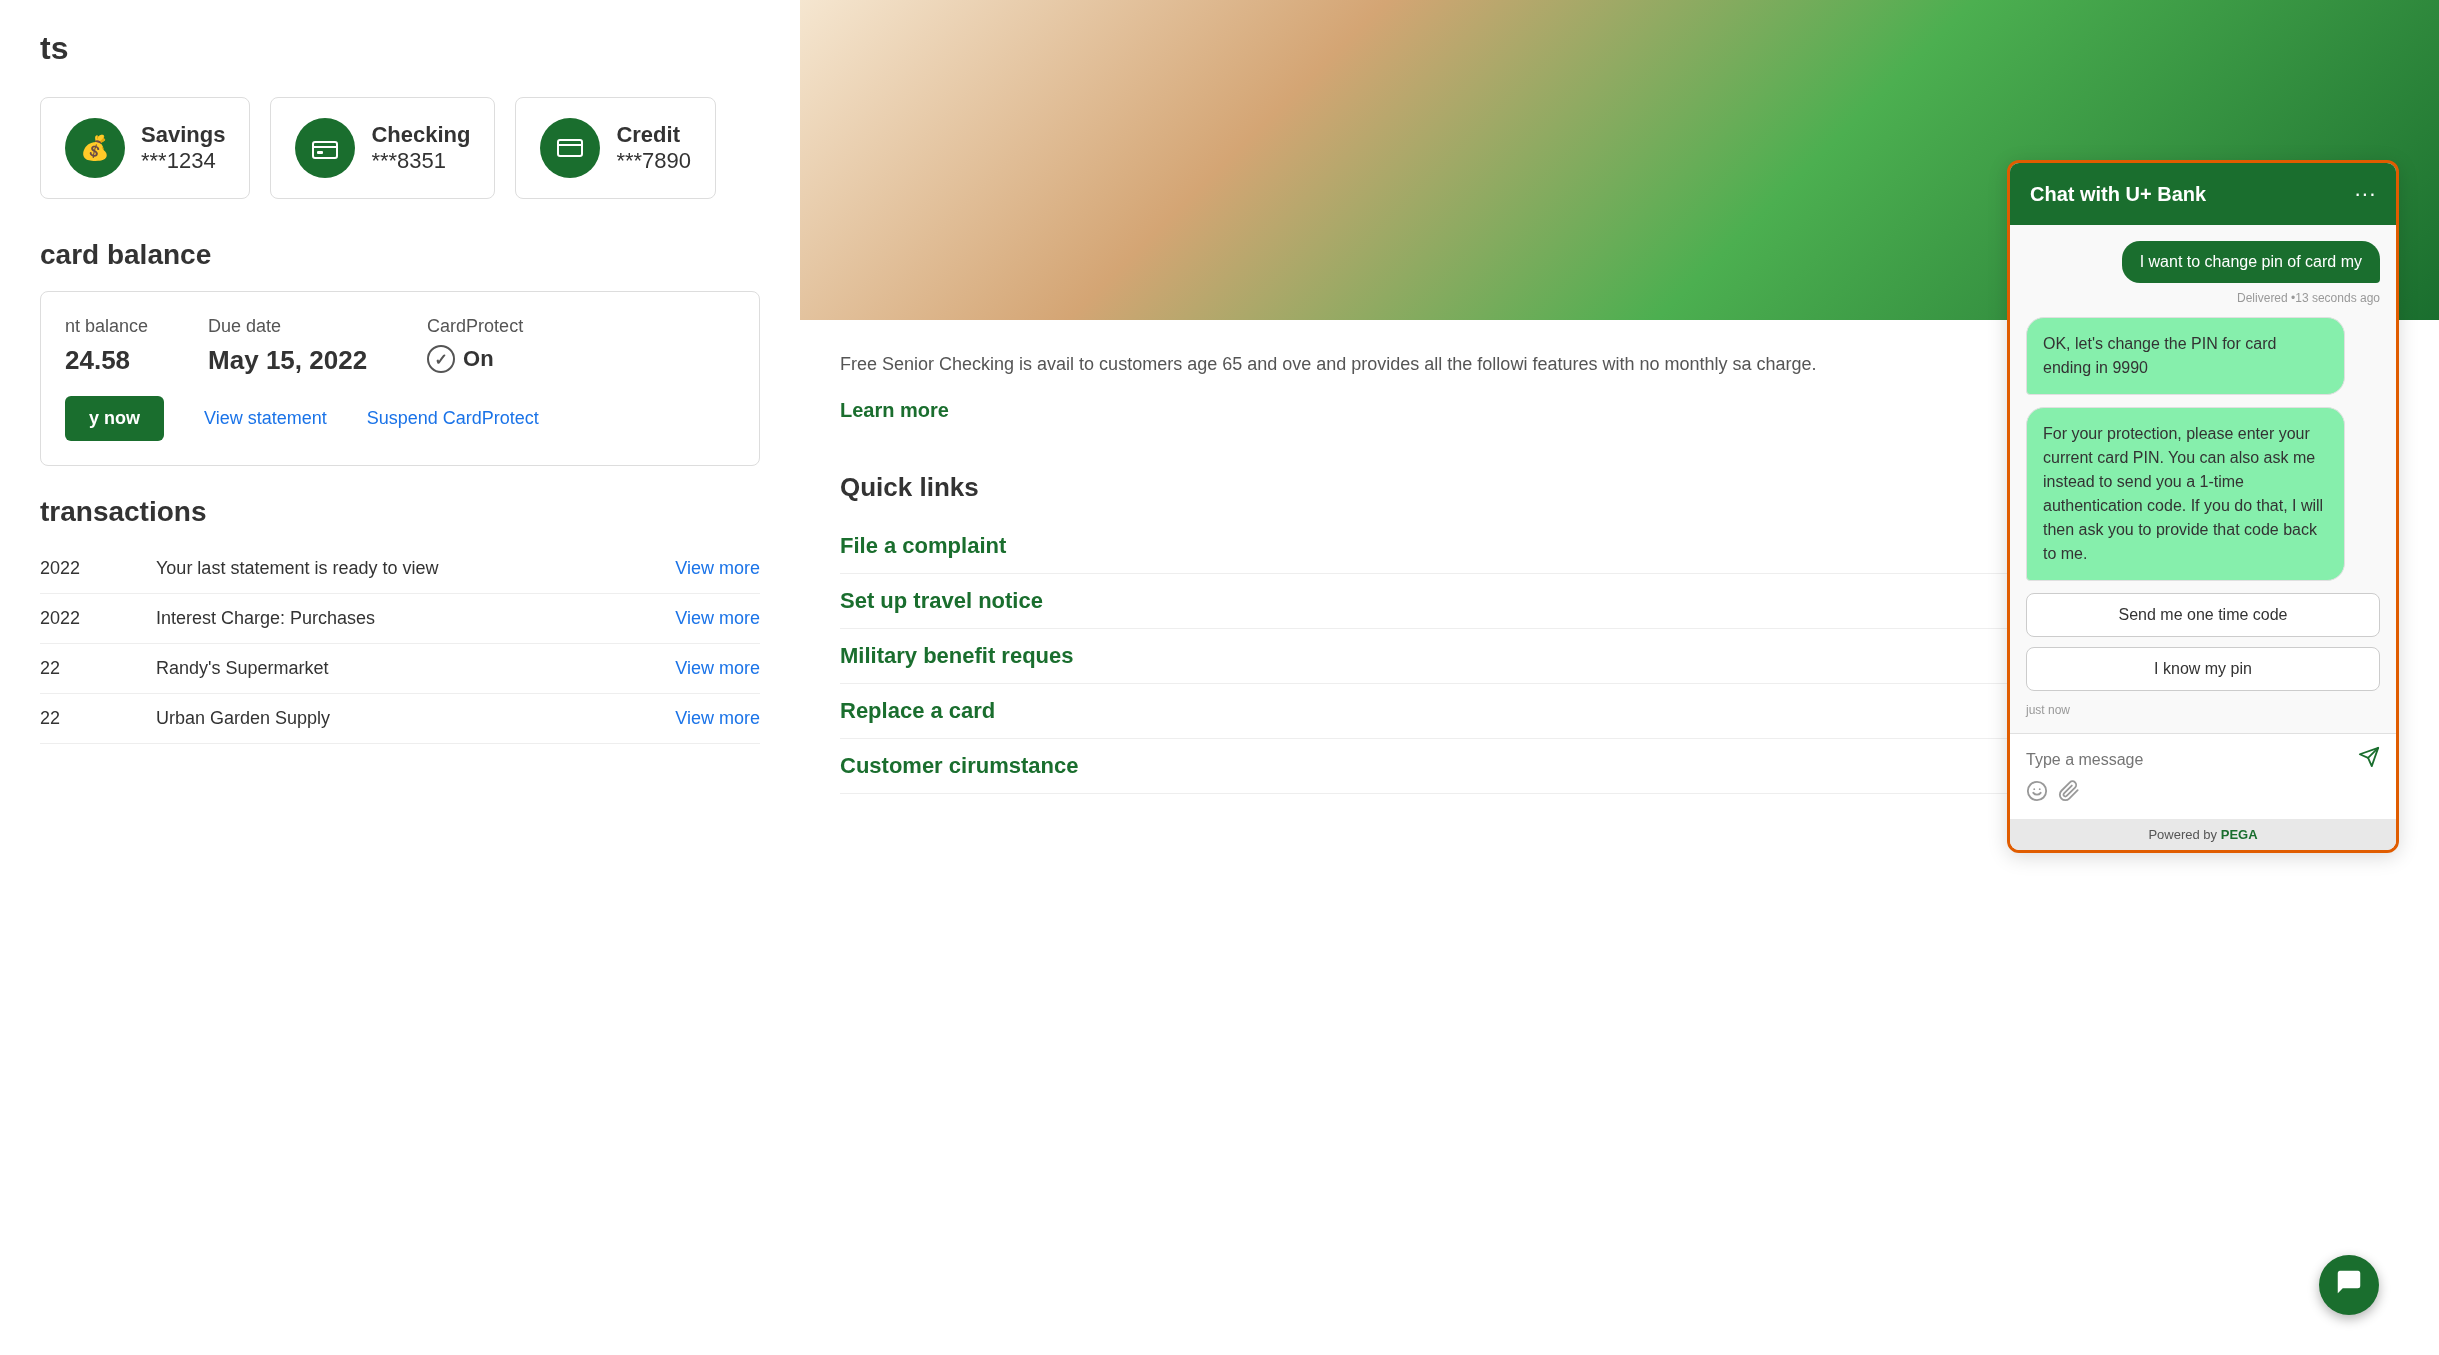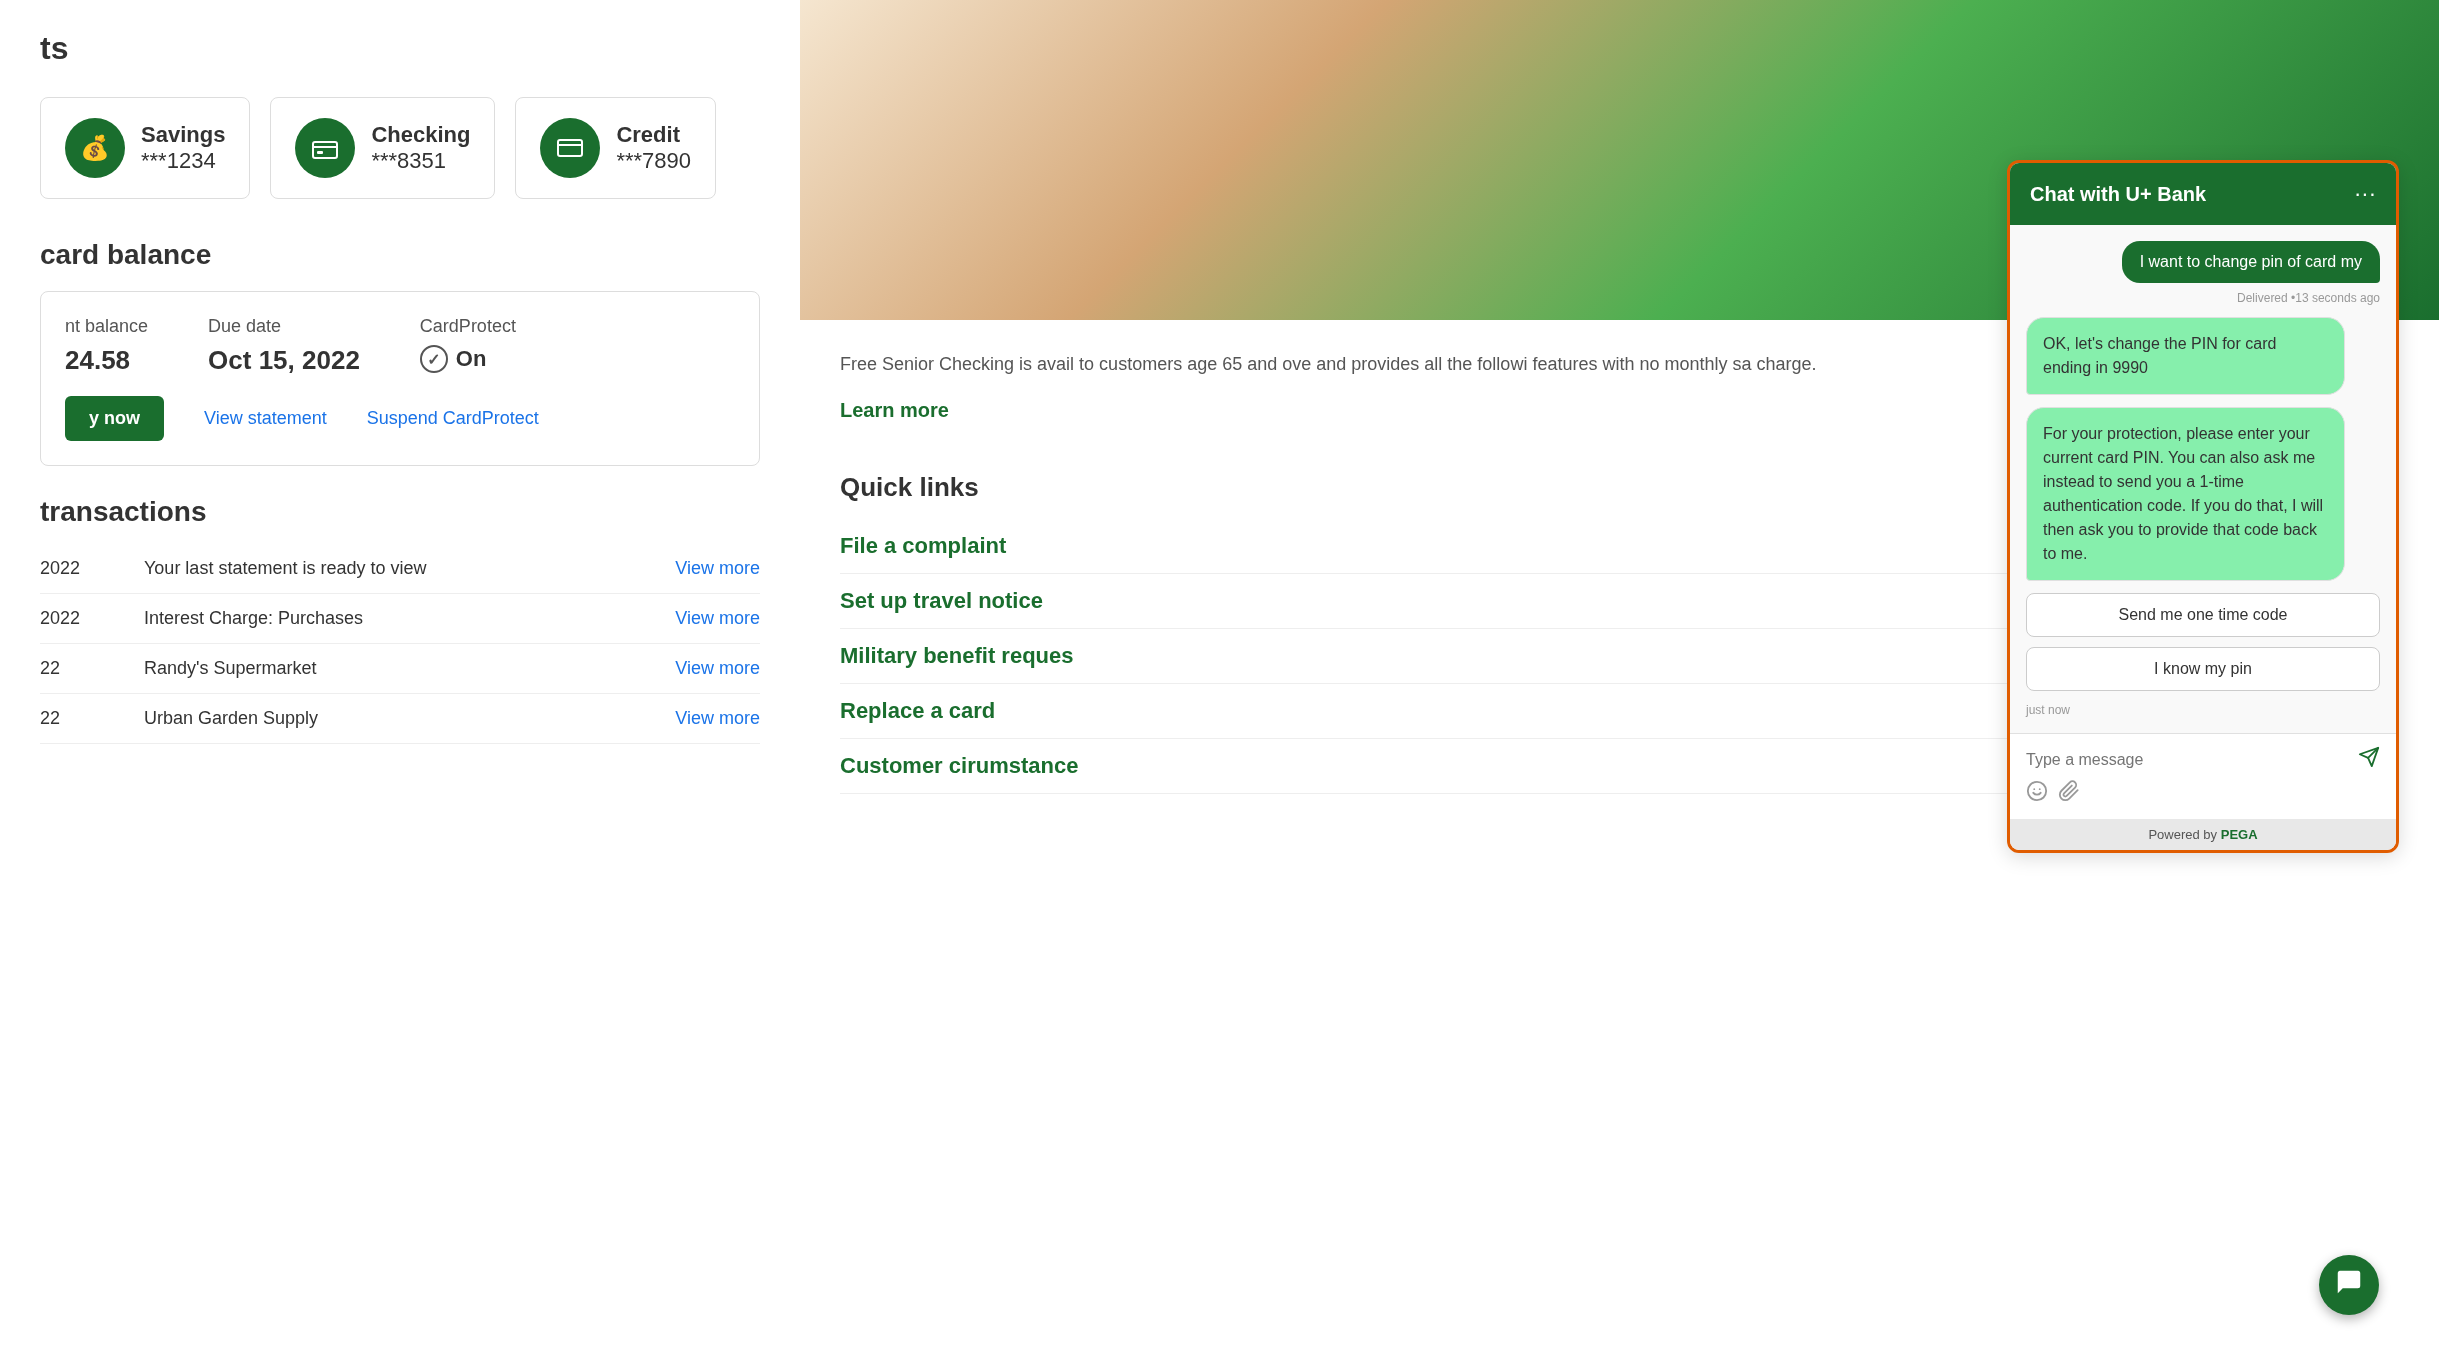--- a/index.html
+++ b/index.html
@@ -518,7 +518,7 @@
           </div>
           <div class="balance-col">
             <div class="col-label">Due date</div>
-            <div class="col-value">Oct 15, 2022</div>
+            <div class="col-value">May 15, 2022</div>
           </div>
           <div class="balance-col">
             <div class="cardprotect-label">CardProtect</div>

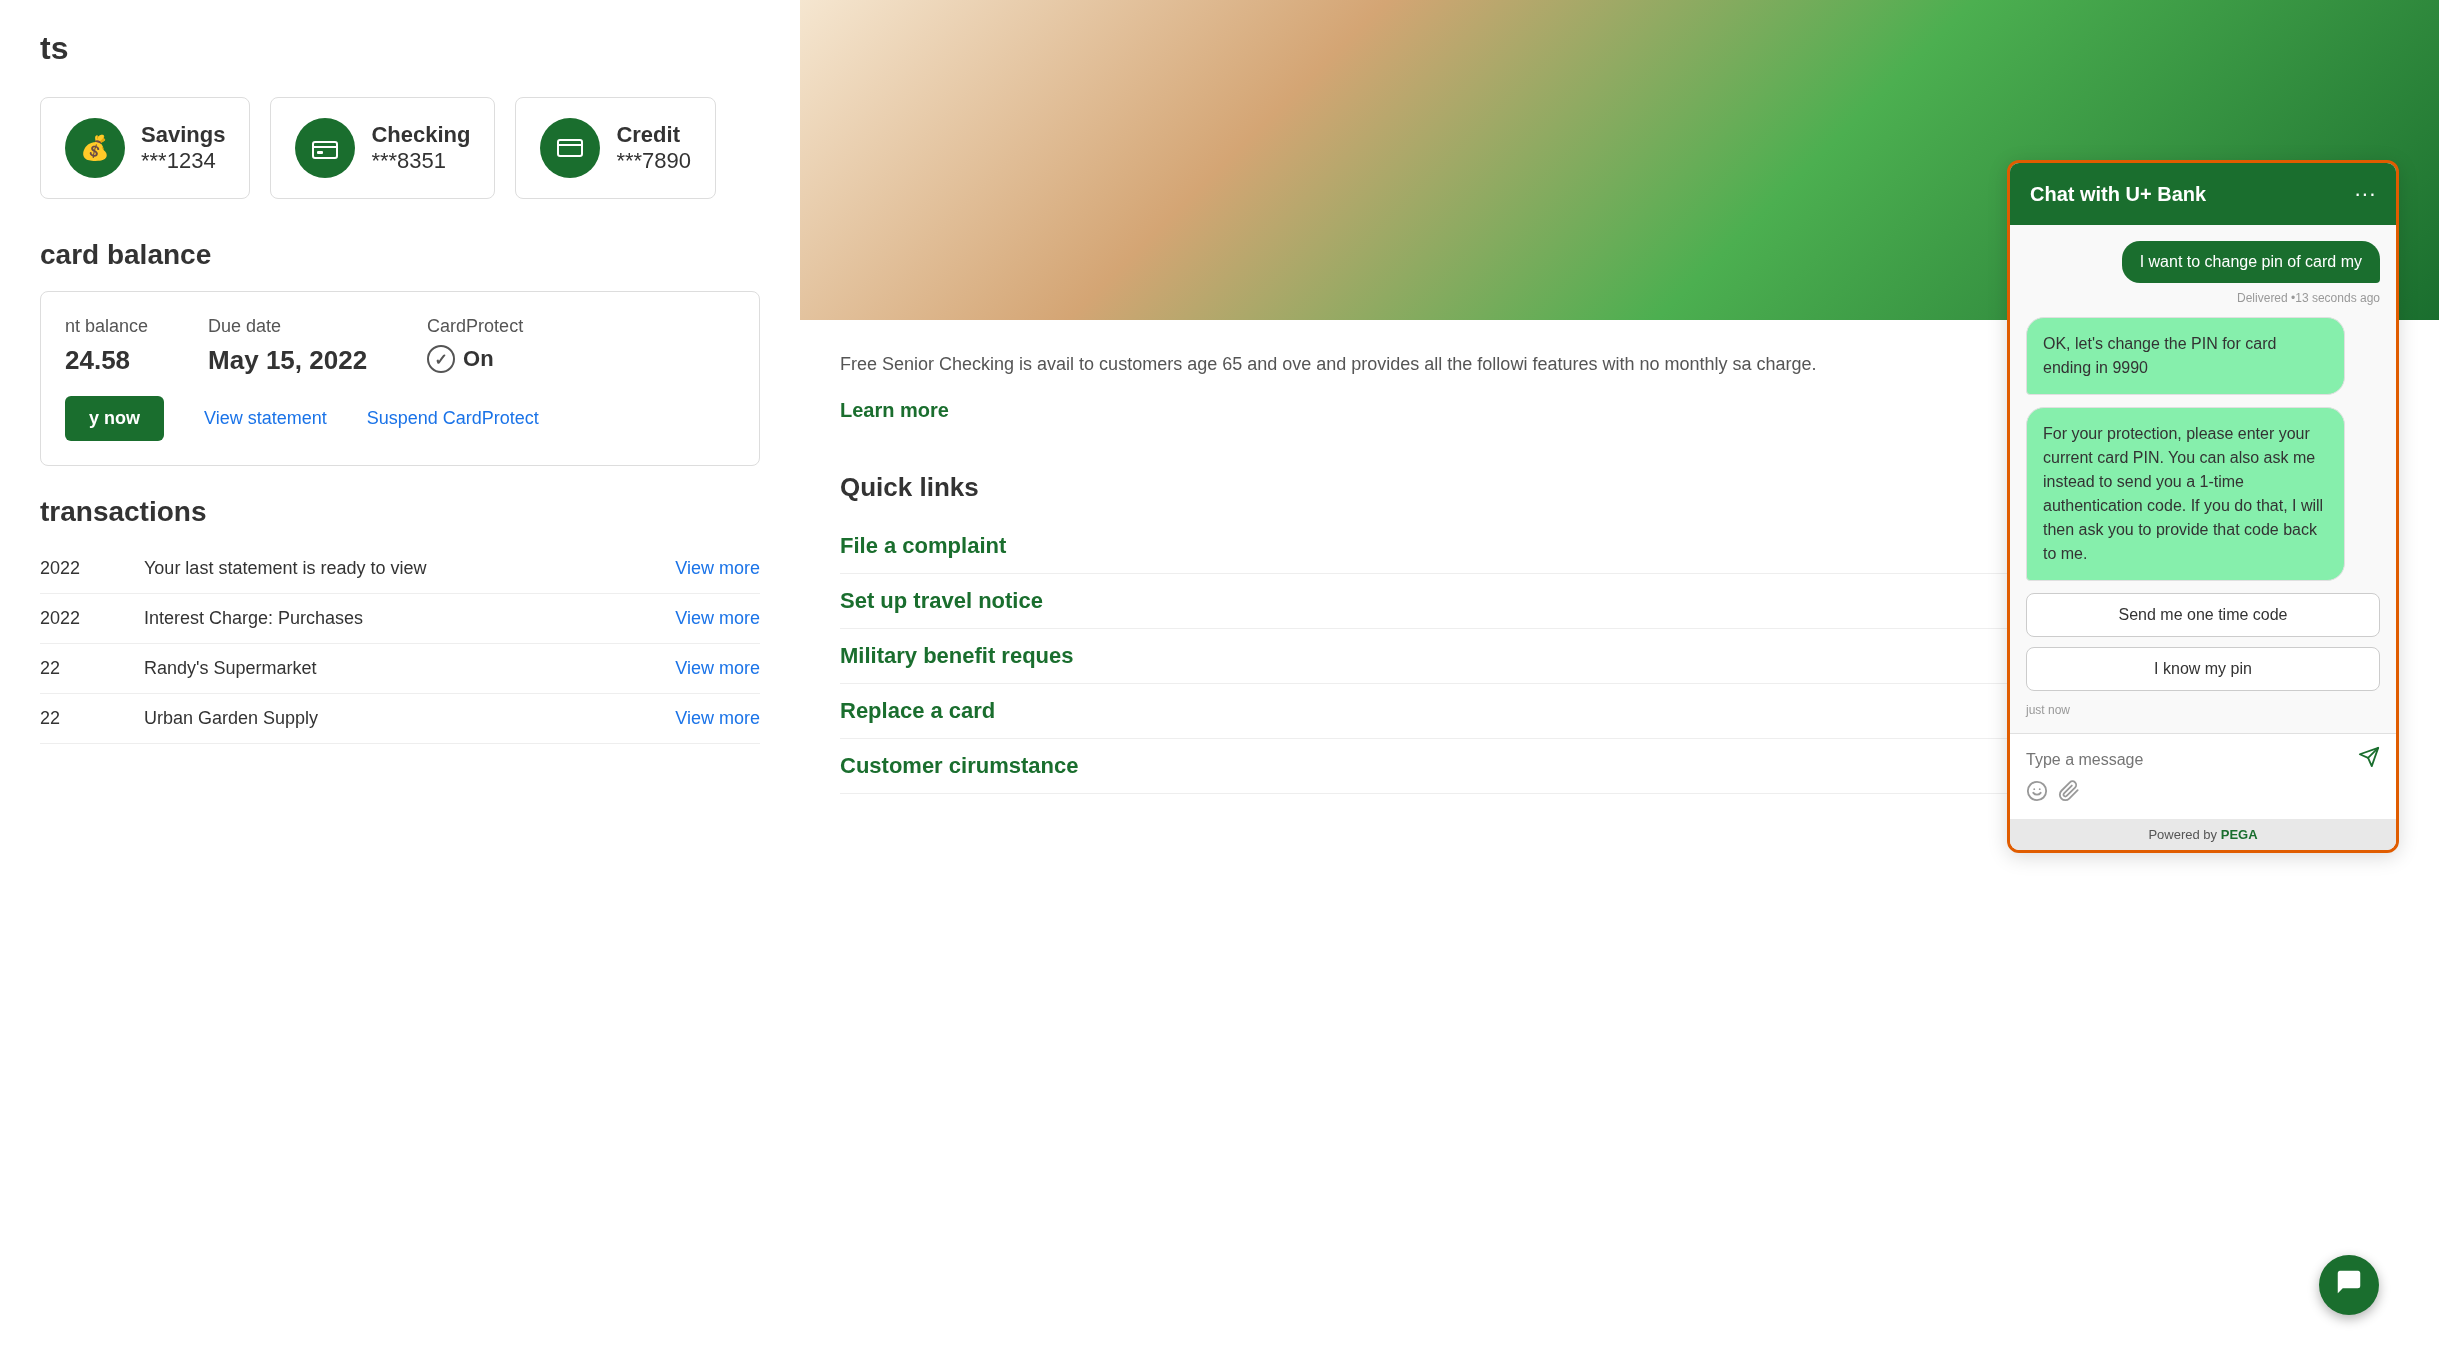--- a/index.html
+++ b/index.html
@@ -187,7 +187,7 @@
 
     .transaction-left {
       display: flex;
-      gap: 24px;
+      gap: 36px;
     }
 
     .transaction-date {

